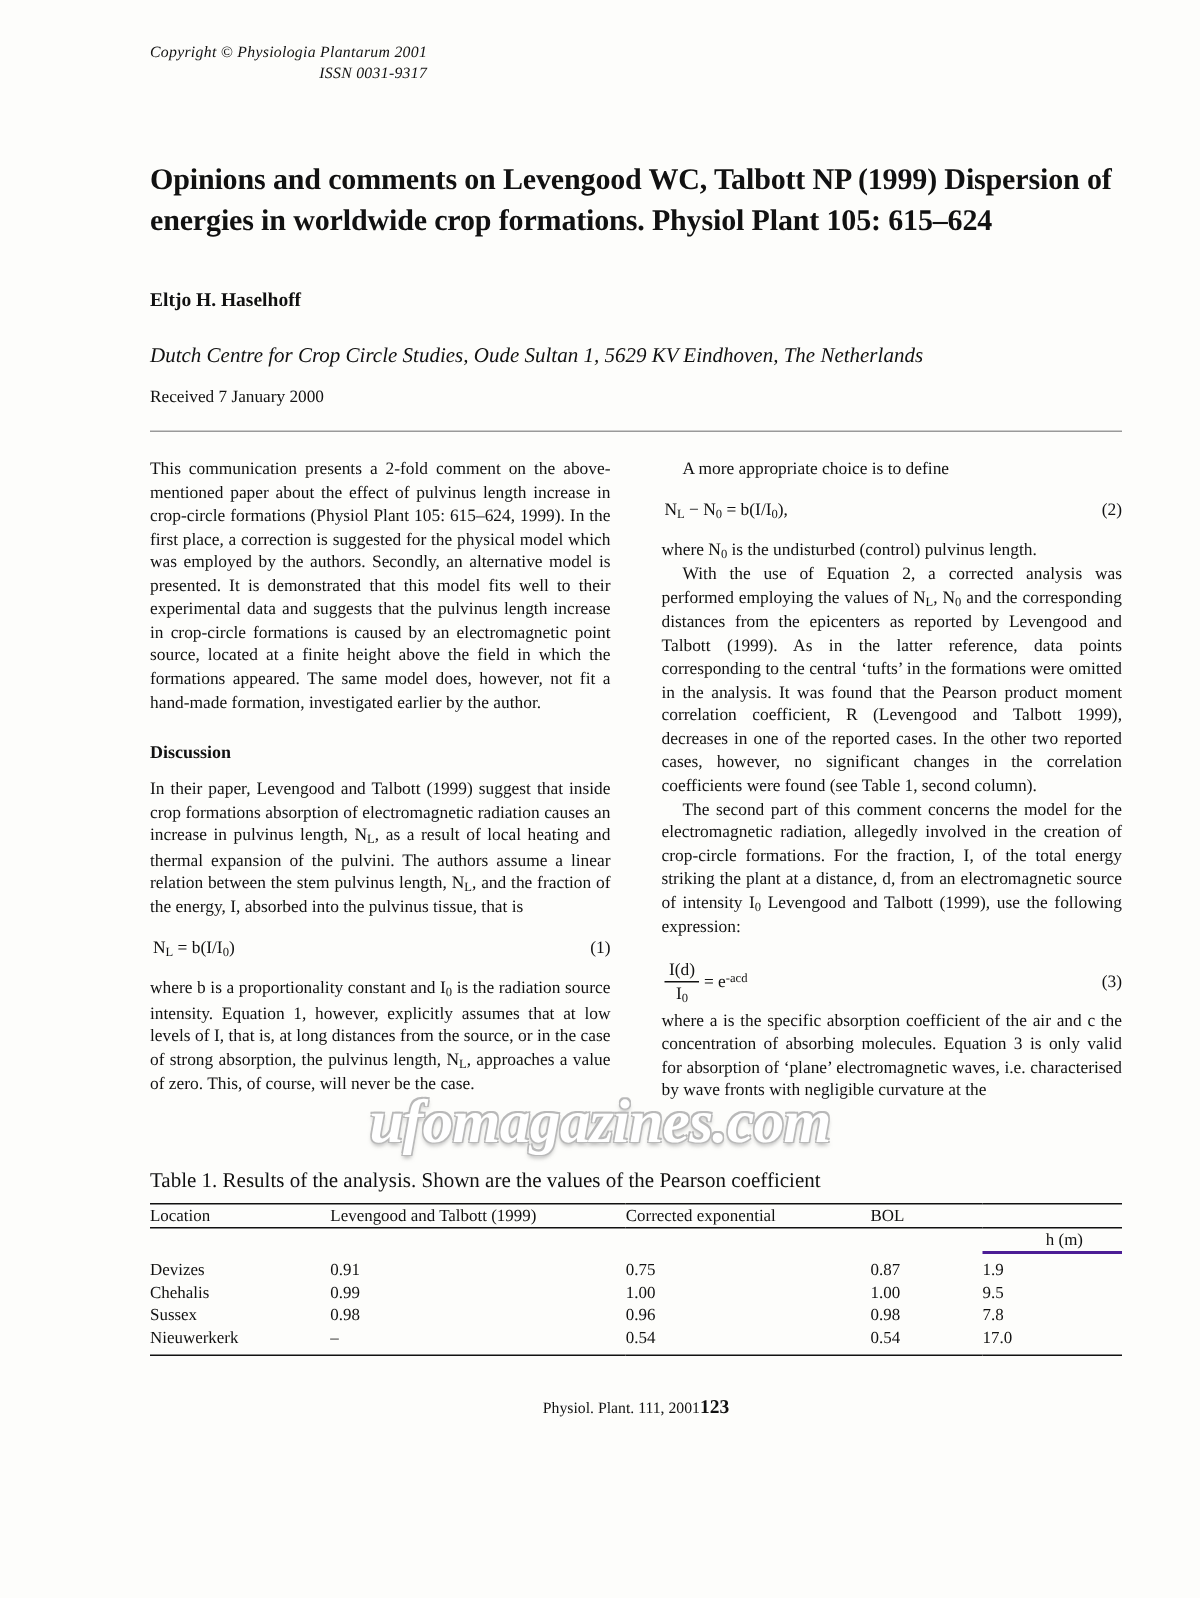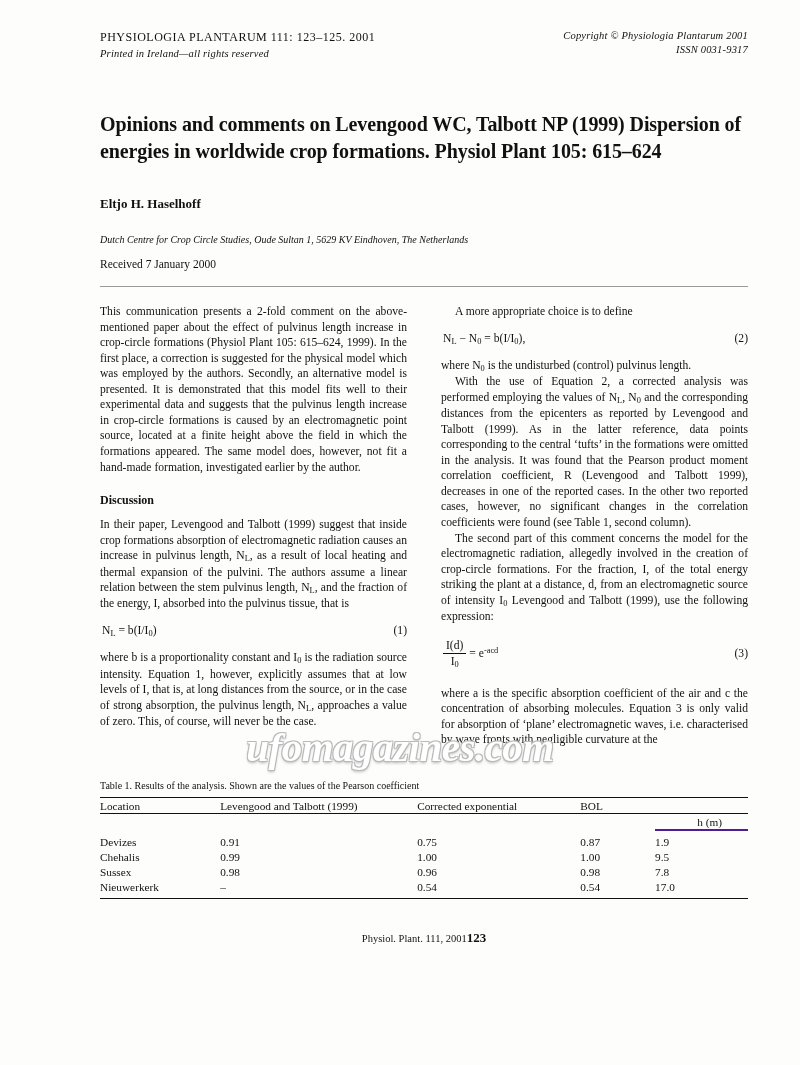--- a/index.html
+++ b/index.html
@@ -225,10 +225,6 @@
   <div class="content">
 
     <div class="runhead">
-      <div class="runhead-left">
-        <div class="line1">PHYSIOLOGIA PLANTARUM 111: 123–125. 2001</div>
-        <div class="line2">Printed in Ireland—all rights reserved</div>
-      </div>
       <div class="runhead-right">
         <div class="line1">Copyright © Physiologia Plantarum 2001</div>
         <div class="line2">ISSN 0031-9317</div>

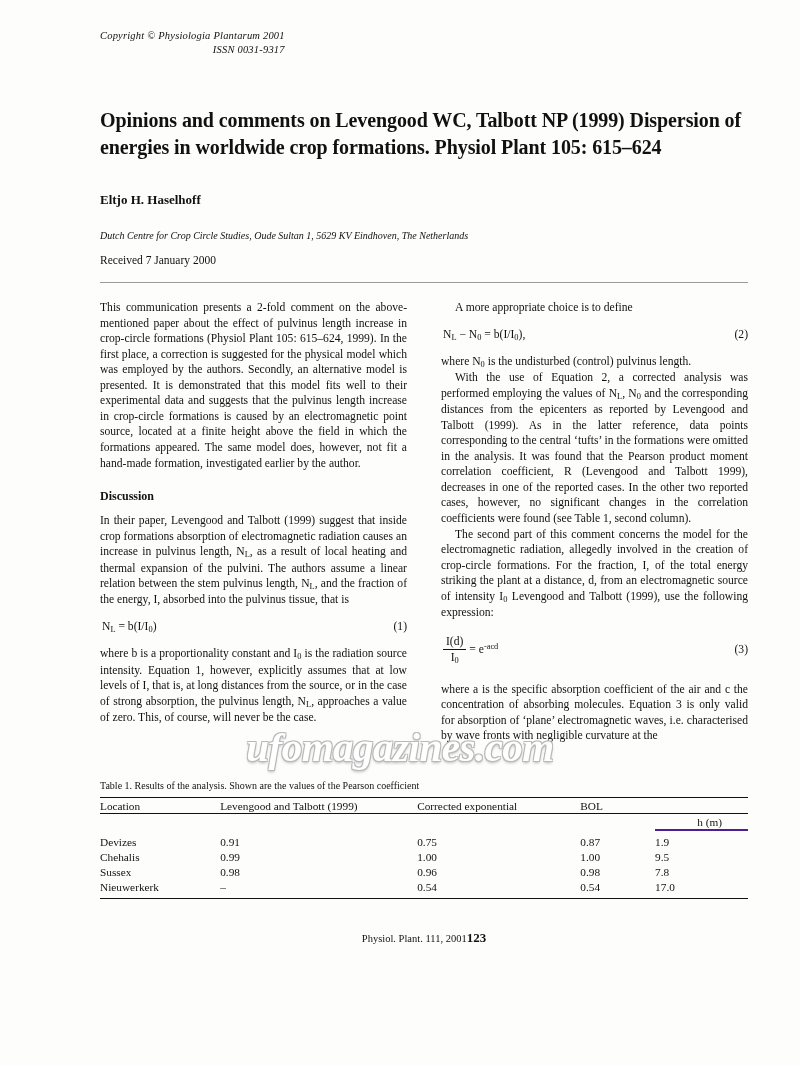--- a/index.html
+++ b/index.html
@@ -72,7 +72,7 @@
   }
   .affiliation {
     margin-top: 22px;
-    font-size: 10px;
+    font-size: 14px;
     font-style: italic;
   }
   .received {

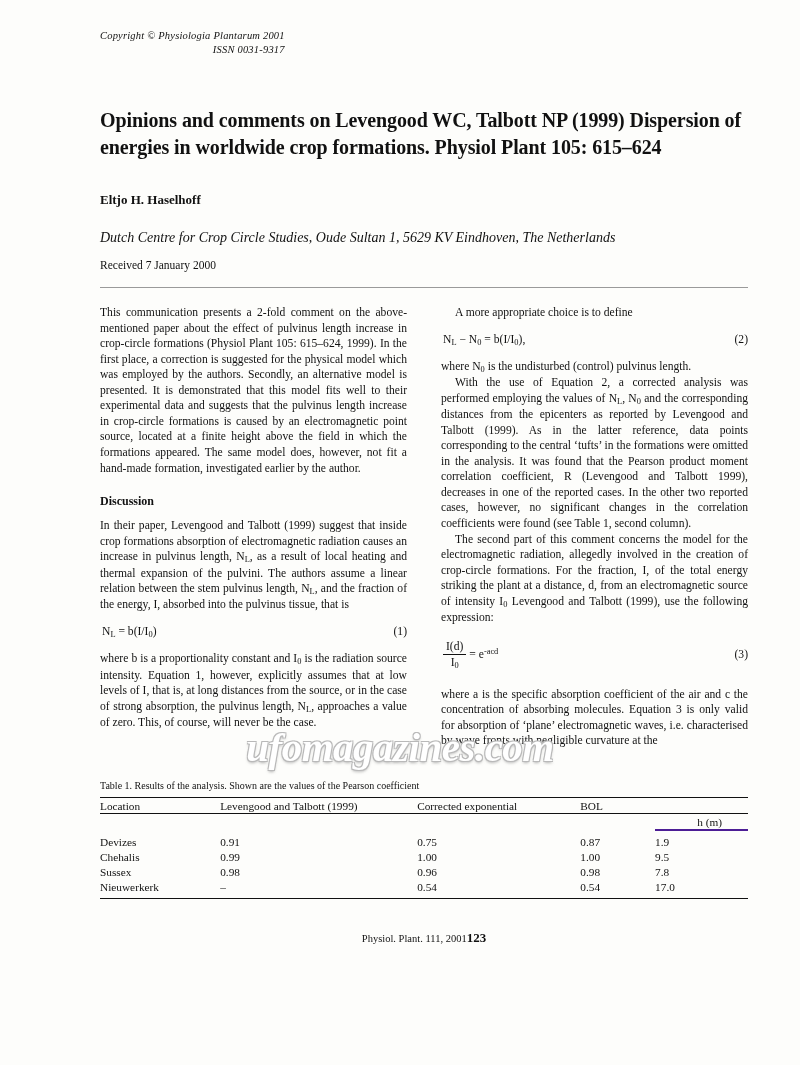--- a/index.html
+++ b/index.html
@@ -268,7 +268,7 @@
 
         <p><span>The second part of this comment concerns the model for the electromagnetic radiation, allegedly involved in the creation of crop-circle formations. For the fraction, I, of the total energy striking the plant at a distance, d, from an electromagnetic source of intensity I</span><sub>0</sub><span> Levengood and Talbott (1999), use the following expression:</span></p>
 
-        <div class="eq" style="margin-top:14px;margin-bottom:16px">
+        <div class="eq" style="margin-top:14px;margin-bottom:2px">
           <span class="expr"><span class="frac"><span class="top">I(d)</span><span class="bot"><span>I</span><sub>0</sub></span></span><span> = e</span><sup>-acd</sup></span>
           <span class="num">(3)</span>
         </div>

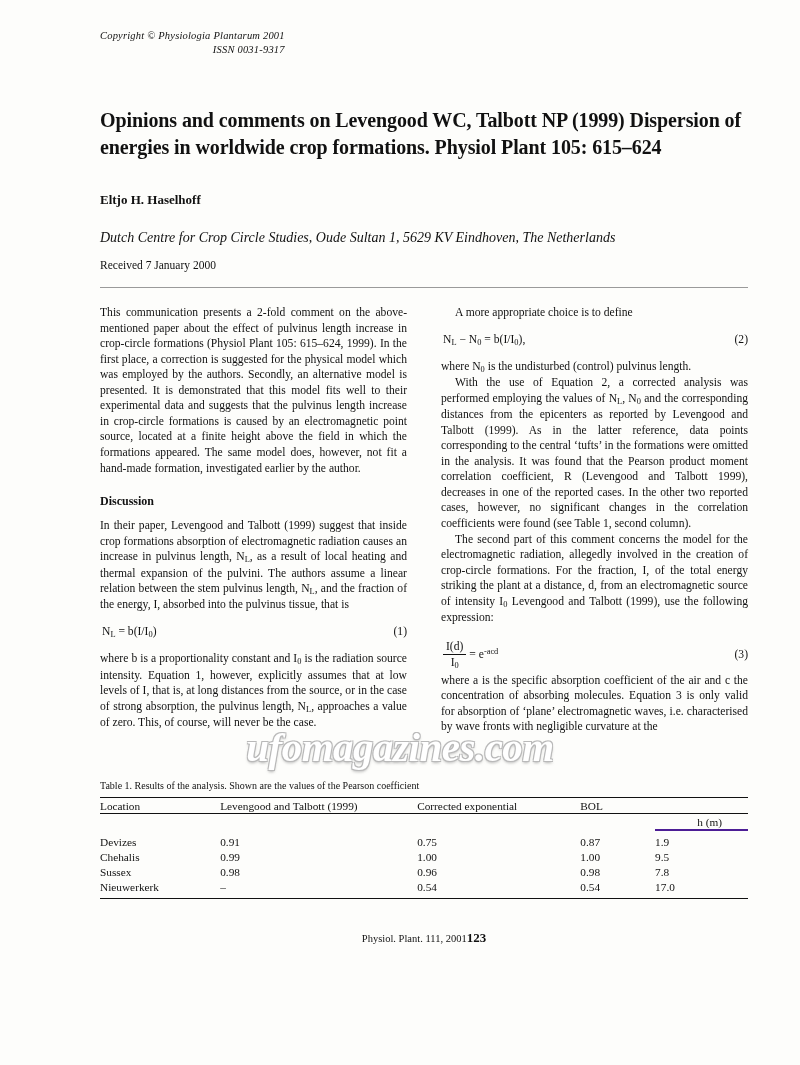--- a/index.html
+++ b/index.html
@@ -150,7 +150,7 @@
     width: 648px;
   }
   .tbl-caption {
-    font-size: 10px;
+    font-size: 14px;
     margin-bottom: 6px;
   }
   table.data {

